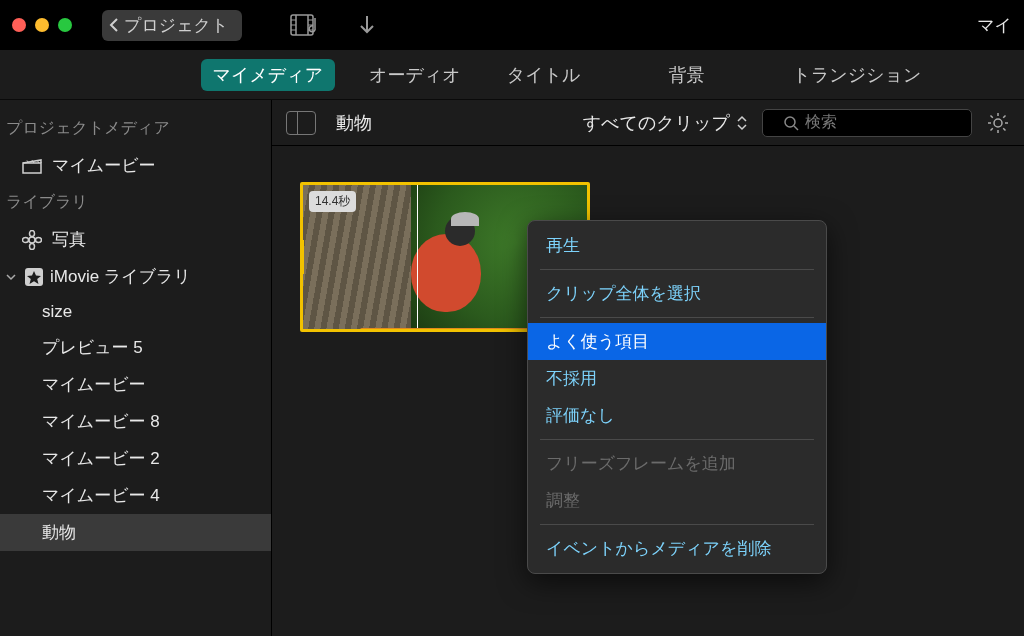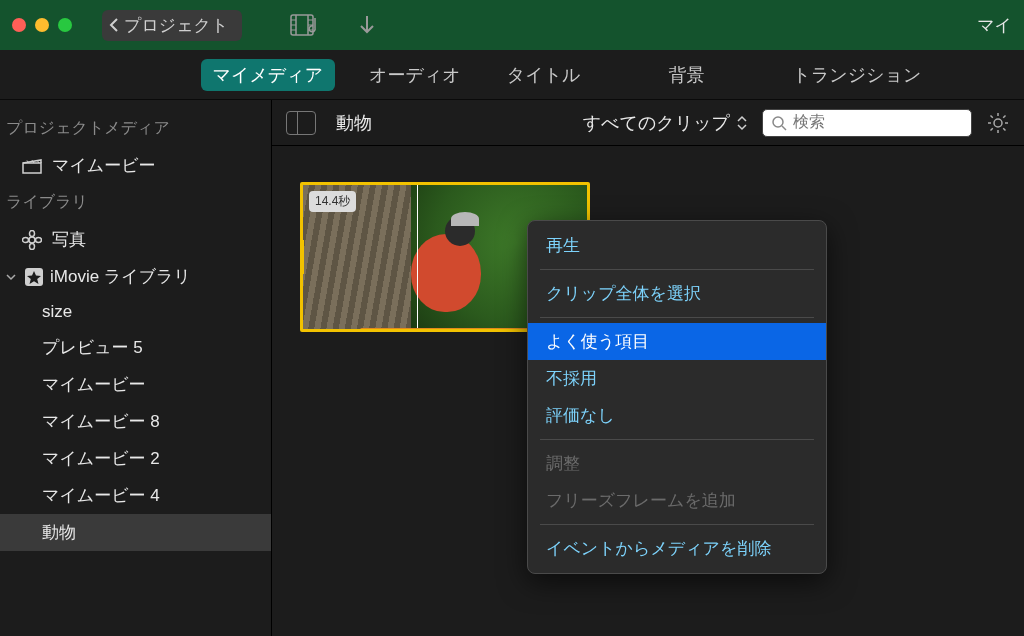--- a/index.html
+++ b/index.html
@@ -17,7 +17,7 @@
   
   .titlebar {
     height: 50px;
-    background: #14532d;
+    background: #000000;
     display: flex;
     align-items: center;
     padding: 0 12px;

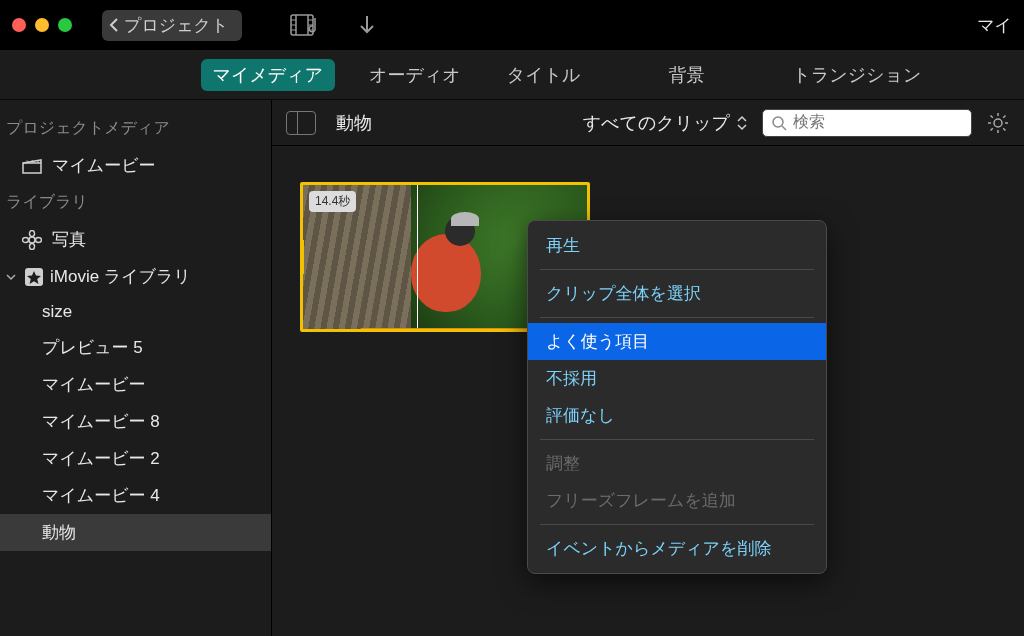--- a/index.html
+++ b/index.html
@@ -106,11 +106,11 @@
   .clip-filter { color: #eaeaea; font-size: 18px; display:flex; align-items:center; gap:6px;}
   .search-field {
     width: 210px; height: 28px;
-    background: #ffffff;
+    background: #000000;
     border: 1px solid #444;
     border-radius: 5px;
     display:flex; align-items:center; gap:6px;
-    padding: 0 8px;
+    padding: 0 20px;
     color: #777;
     font-size: 16px;
   }

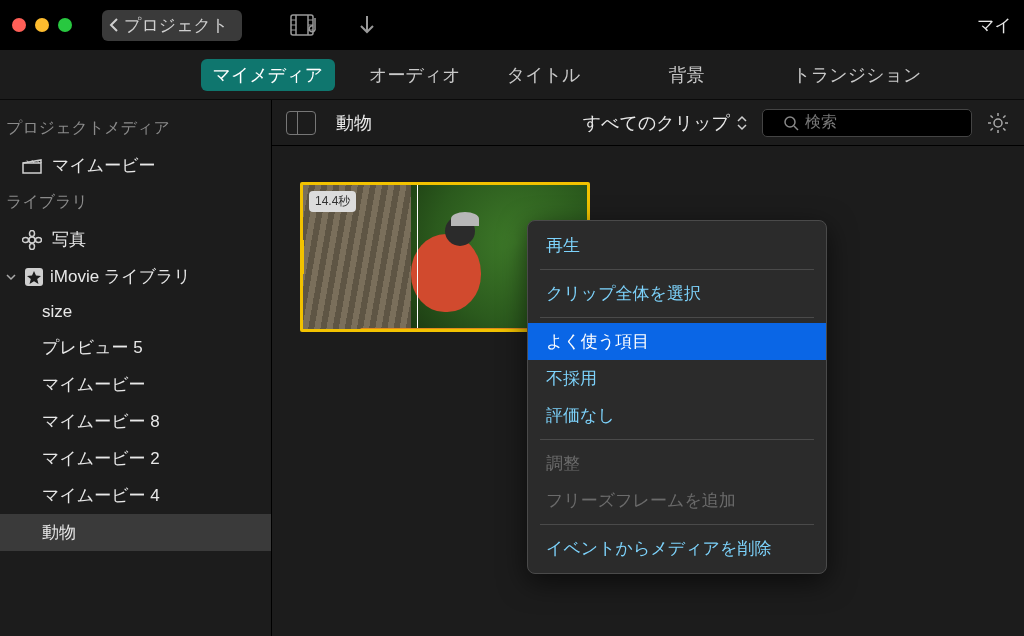--- a/index.html
+++ b/index.html
@@ -377,8 +377,8 @@
   <div class="cm-item">不採用</div>
   <div class="cm-item">評価なし</div>
   <div class="cm-sep"></div>
+  <div class="cm-item disabled">フリーズフレームを追加</div>
   <div class="cm-item disabled">調整</div>
-  <div class="cm-item disabled">フリーズフレームを追加</div>
   <div class="cm-sep"></div>
   <div class="cm-item">イベントからメディアを削除</div>
 </div>

